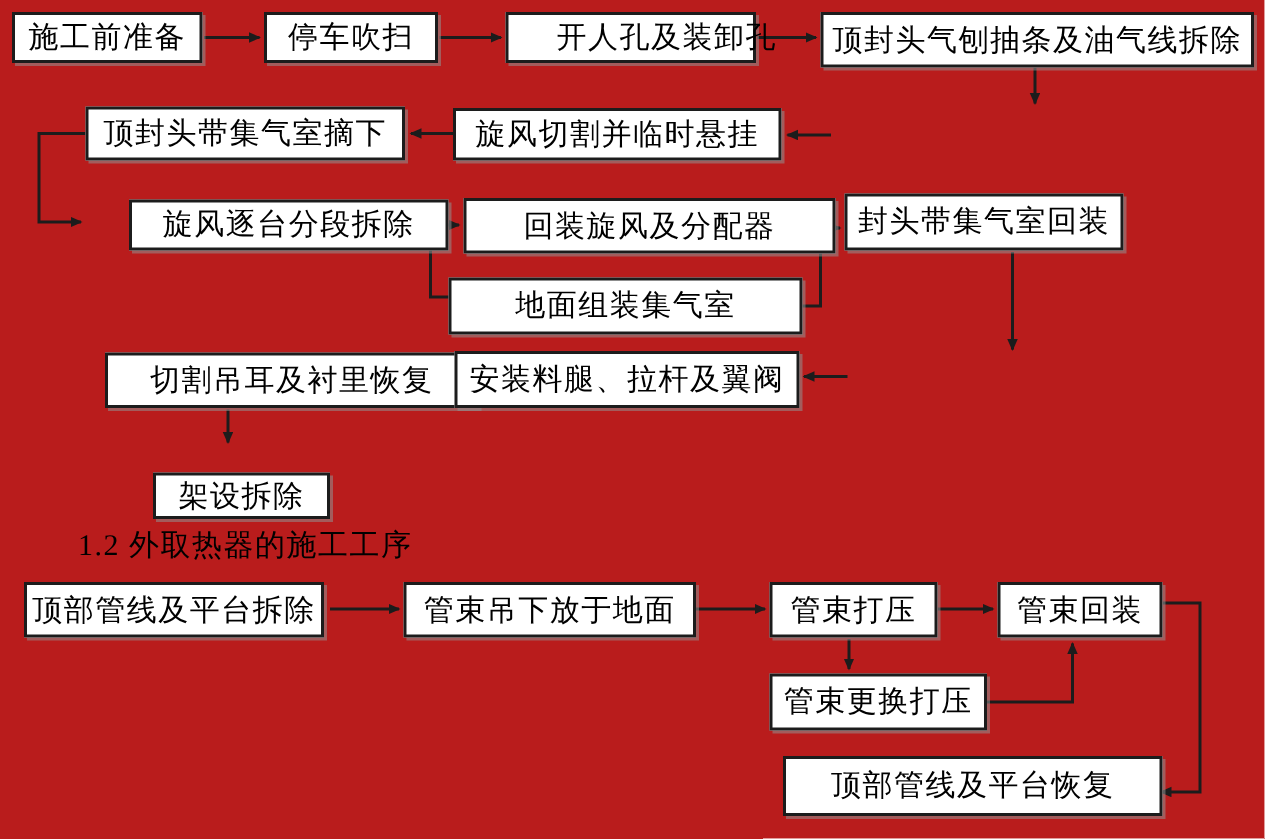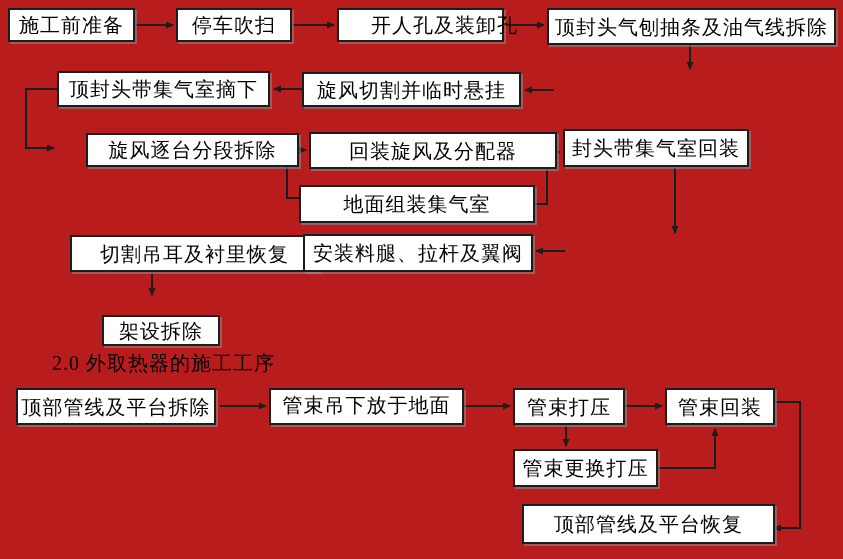--- a/index.html
+++ b/index.html
@@ -102,7 +102,7 @@
 
   <div class="node" style="left:102px; top:298px; width:118px; height:31px;margin-top:17px;">架设拆除</div>
 
-  <div class="section-label">2.0 外取热器的施工工序</div>
+  <div class="section-label">1.2 外取热器的施工工序</div>
 
   <div class="node" style="left:16px;  top:388px; width:200px; height:37px;">顶部管线及平台拆除</div>
   <div class="node" style="left:269px; top:388px; width:195px; height:37px;font-family:Liberation Mono, monospace;">管束吊下放于地面</div>

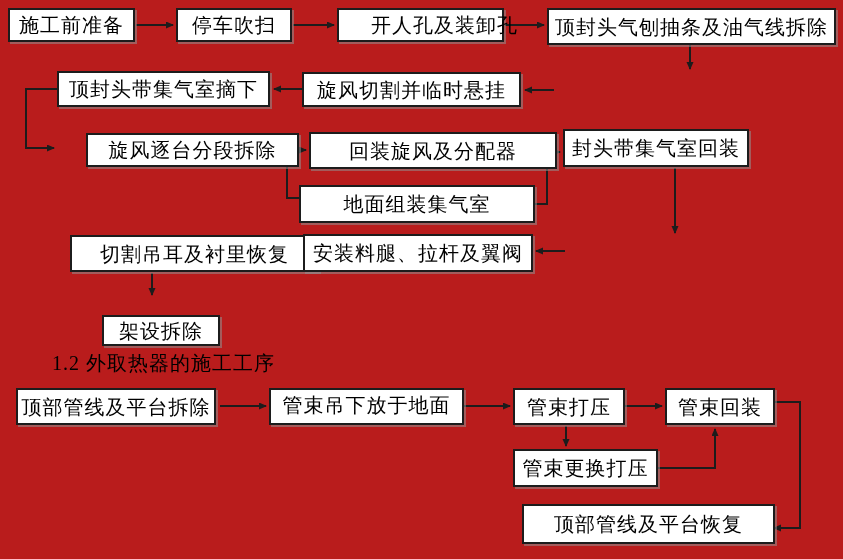--- a/index.html
+++ b/index.html
@@ -105,7 +105,7 @@
   <div class="section-label">1.2 外取热器的施工工序</div>
 
   <div class="node" style="left:16px;  top:388px; width:200px; height:37px;">顶部管线及平台拆除</div>
-  <div class="node" style="left:269px; top:388px; width:195px; height:37px;font-family:Liberation Mono, monospace;">管束吊下放于地面</div>
+  <div class="node" style="left:269px; top:388px; width:195px; height:37px;">管束吊下放于地面</div>
   <div class="node" style="left:513px; top:388px; width:112px; height:37px;">管束打压</div>
   <div class="node" style="left:665px; top:388px; width:110px; height:37px;">管束回装</div>
 

